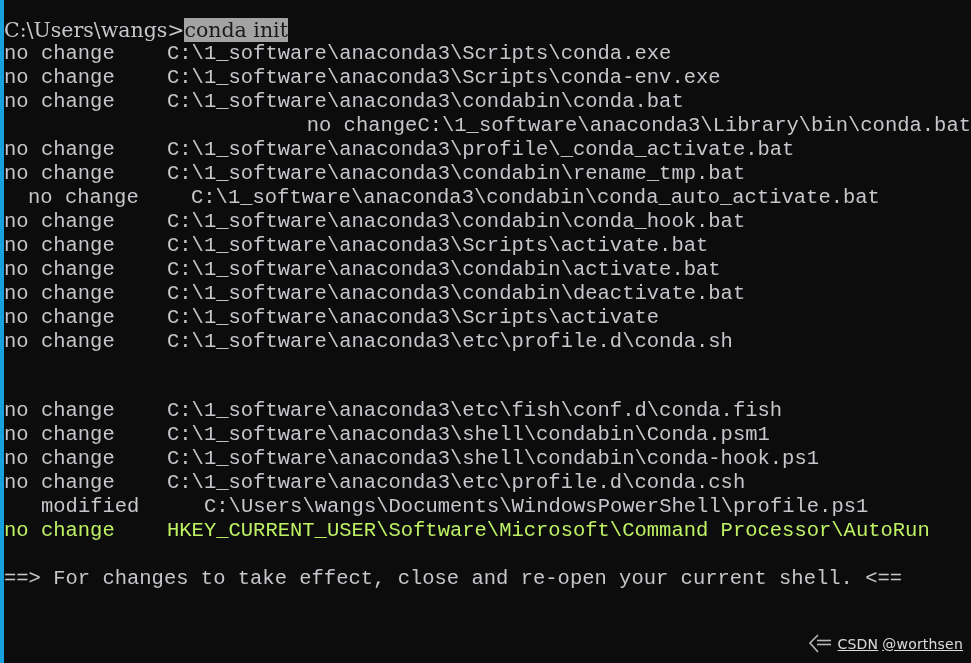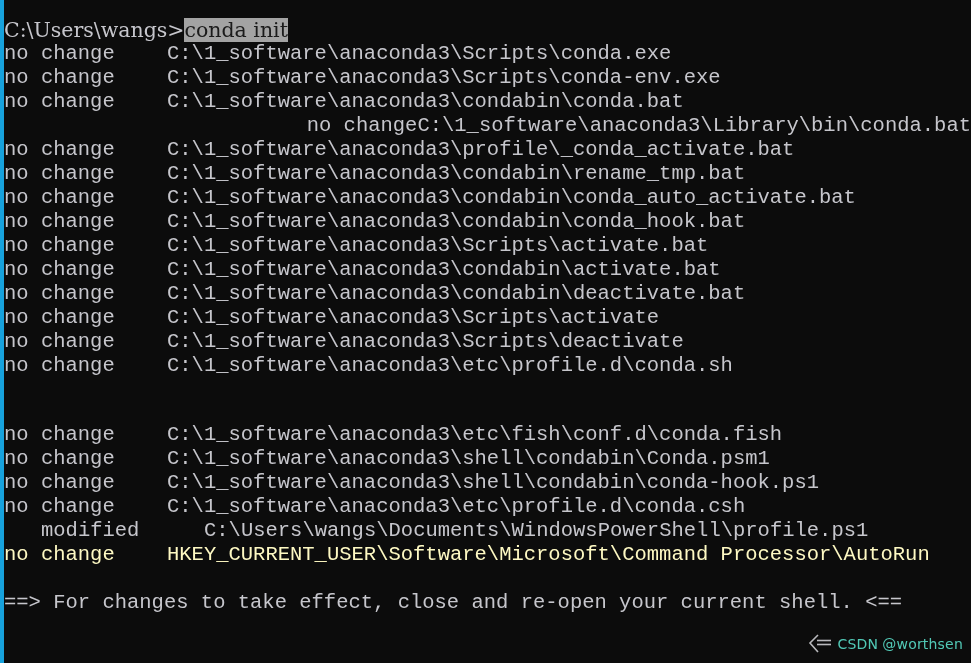--- a/index.html
+++ b/index.html
@@ -108,7 +108,7 @@
         <div class="line" style="color: rgb(198, 198, 204); text-align: right;"><span class="col-status">no change</span><span>C:\1_software\anaconda3\Library\bin\conda.bat</span></div>
         <div class="line" style="color: rgb(198, 198, 204);"><span class="col-status">no change</span><span>C:\1_software\anaconda3\profile\_conda_activate.bat</span></div>
         <div class="line" style="color: rgb(198, 198, 204);"><span class="col-status">no change</span><span>C:\1_software\anaconda3\condabin\rename_tmp.bat</span></div>
-        <div class="line" style="color: rgb(198, 198, 204);"><span class="col-status">no change</span><span>C:\1_software\anaconda3\condabin\conda_auto_activate.bat</span></div>
+        <div class="line" style="color: rgb(198, 198, 204); padding-left: 24px;"><span class="col-status">no change</span><span>C:\1_software\anaconda3\condabin\conda_auto_activate.bat</span></div>
         <div class="line" style="color: rgb(198, 198, 204);"><span class="col-status">no change</span><span>C:\1_software\anaconda3\condabin\conda_hook.bat</span></div>
         <div class="line" style="color: rgb(198, 198, 204);"><span class="col-status">no change</span><span>C:\1_software\anaconda3\Scripts\activate.bat</span></div>
         <div class="line" style="color: rgb(198, 198, 204);"><span class="col-status">no change</span><span>C:\1_software\anaconda3\condabin\activate.bat</span></div>

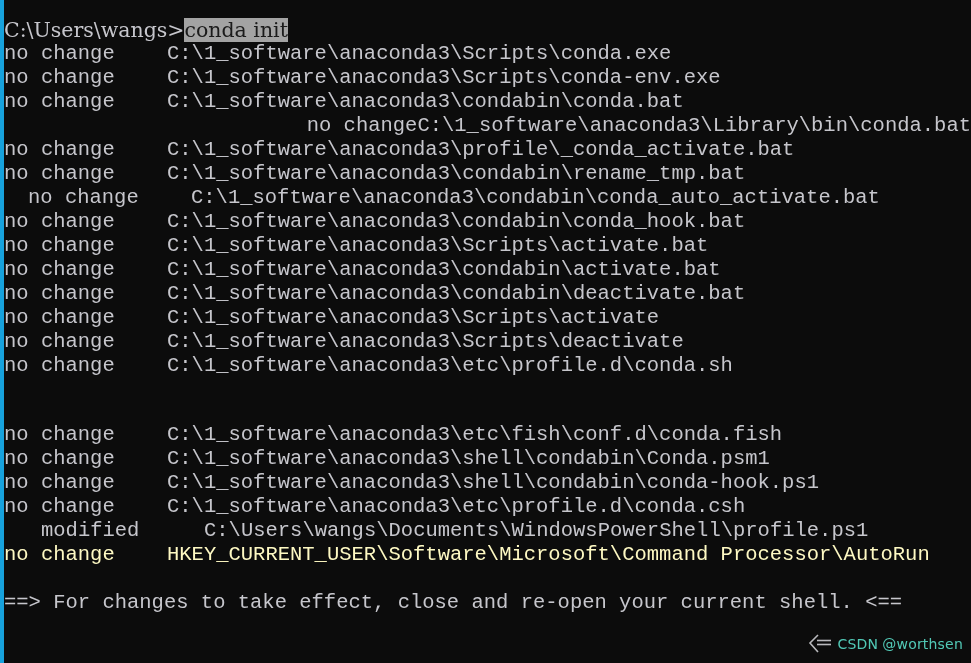--- a/index.html
+++ b/index.html
@@ -114,7 +114,6 @@
         <div class="line" style="color: rgb(198, 198, 204);"><span class="col-status">no change</span><span>C:\1_software\anaconda3\condabin\activate.bat</span></div>
         <div class="line" style="color: rgb(198, 198, 204);"><span class="col-status">no change</span><span>C:\1_software\anaconda3\condabin\deactivate.bat</span></div>
         <div class="line" style="color: rgb(198, 198, 204);"><span class="col-status">no change</span><span>C:\1_software\anaconda3\Scripts\activate</span></div>
-        <div class="line" style="color: rgb(198, 198, 204);"><span class="col-status">no change</span><span>C:\1_software\anaconda3\Scripts\deactivate</span></div>
         <div class="line" style="color: rgb(198, 198, 204);"><span class="col-status">no change</span><span>C:\1_software\anaconda3\etc\profile.d\conda.sh</span></div>
         <div class="line" style="color: rgb(198, 198, 204); margin-top: 45px;"><span class="col-status">no change</span><span>C:\1_software\anaconda3\etc\fish\conf.d\conda.fish</span></div>
         <div class="line" style="color: rgb(198, 198, 204);"><span class="col-status">no change</span><span>C:\1_software\anaconda3\shell\condabin\Conda.psm1</span></div>

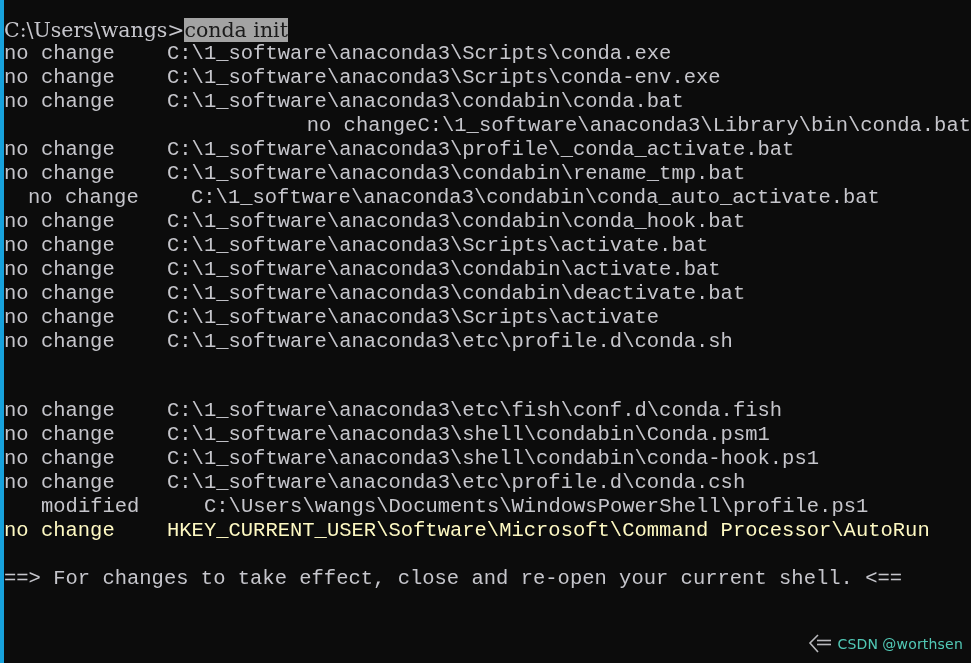--- a/index.html
+++ b/index.html
@@ -120,7 +120,7 @@
         <div class="line" style="color: rgb(198, 198, 204);"><span class="col-status">no change</span><span>C:\1_software\anaconda3\shell\condabin\conda-hook.ps1</span></div>
         <div class="line" style="color: rgb(198, 198, 204);"><span class="col-status">no change</span><span>C:\1_software\anaconda3\etc\profile.d\conda.csh</span></div>
         <div class="line" style="color: rgb(198, 198, 204); padding-left: 37px;"><span class="col-status">modified</span><span>C:\Users\wangs\Documents\WindowsPowerShell\profile.ps1</span></div>
-        <div class="line" style="color: #fef9c3;"><span class="col-status">no change</span><span>HKEY_CURRENT_USER\Software\Microsoft\Command Processor\AutoRun</span></div>
+        <div class="line" style="color: #bef264;"><span class="col-status">no change</span><span>HKEY_CURRENT_USER\Software\Microsoft\Command Processor\AutoRun</span></div>
       </div>
 
     <div class="line blank" style="color: rgb(198, 198, 204);"></div>

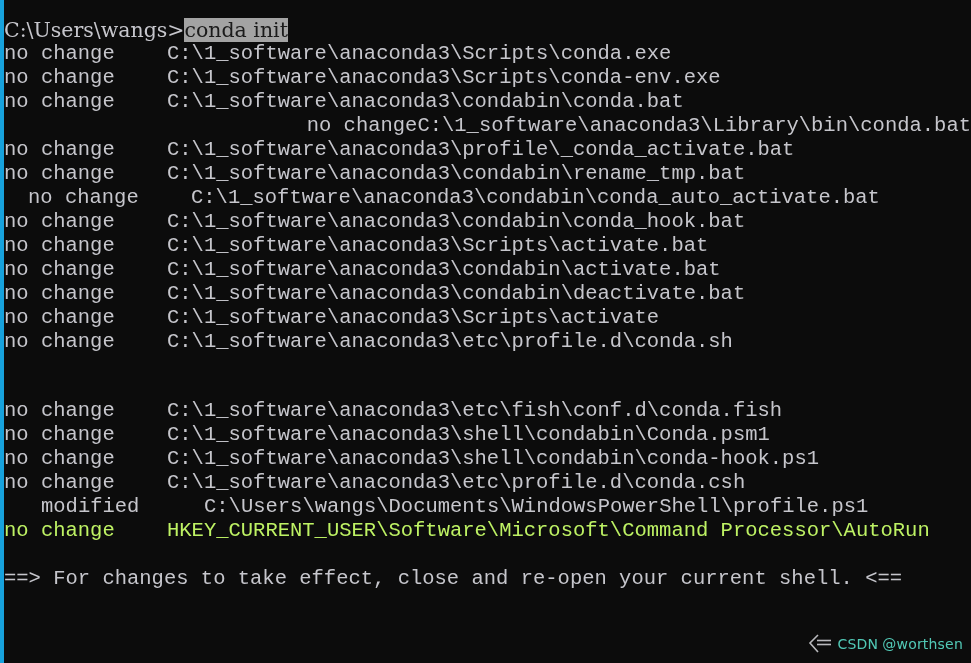--- a/index.html
+++ b/index.html
@@ -85,9 +85,10 @@
   .wm-text {
     font-family: "DejaVu Sans", "Liberation Sans", sans-serif;
     font-size: 14px;
-    color: #5eead4;
+    color: #ffffff;
     letter-spacing: 0.2px;
     white-space: pre;
+    text-decoration: underline;
   }
 </style>
 </head>

